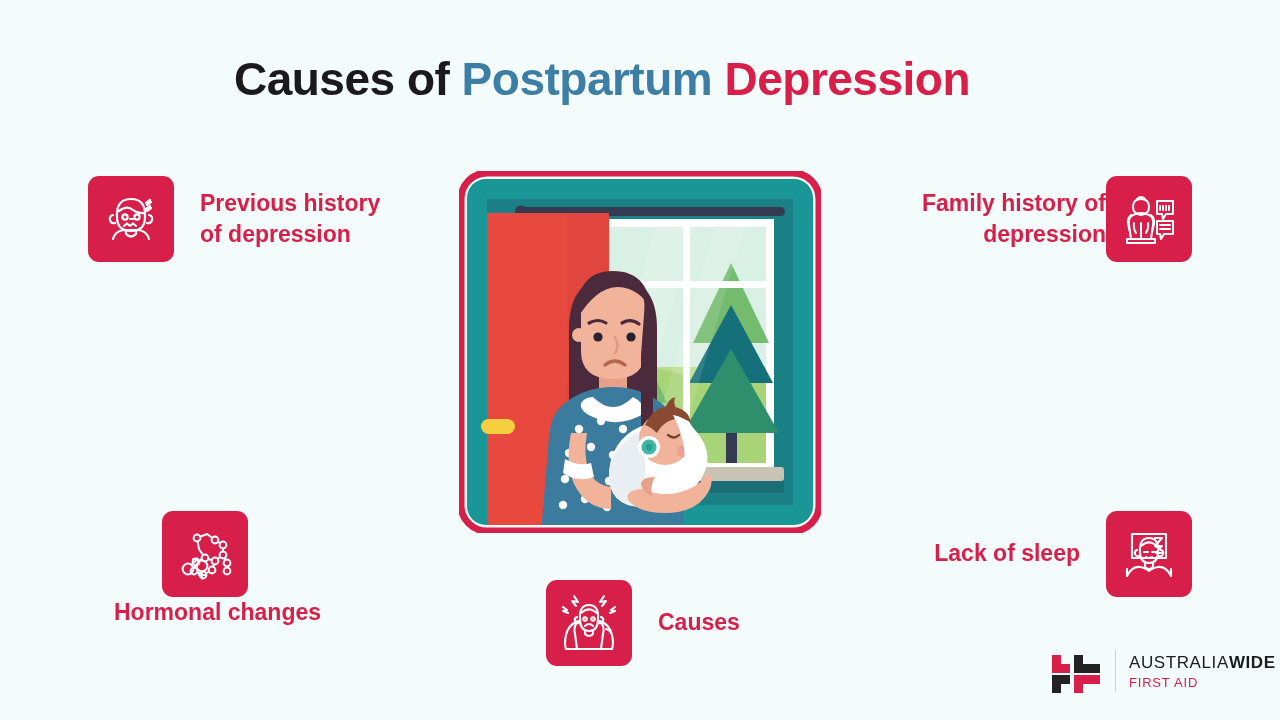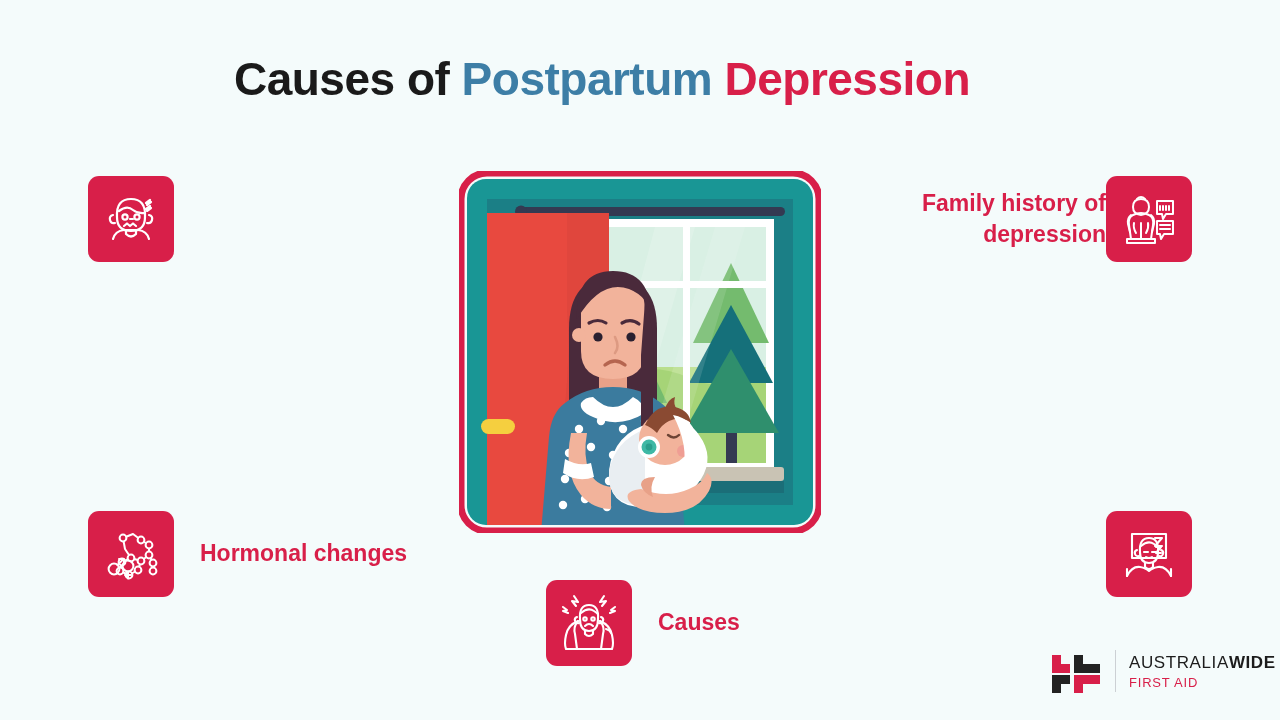--- a/index.html
+++ b/index.html
@@ -242,6 +242,8 @@
       <path d="M25 41 l0 4 q5 5 10 0 l0 -4"></path>
     </svg>
   </div>
+  <div class="feat-label">Previous history
+of depression</div>
 </div>
 
 <div class="feature" id="f-fam">

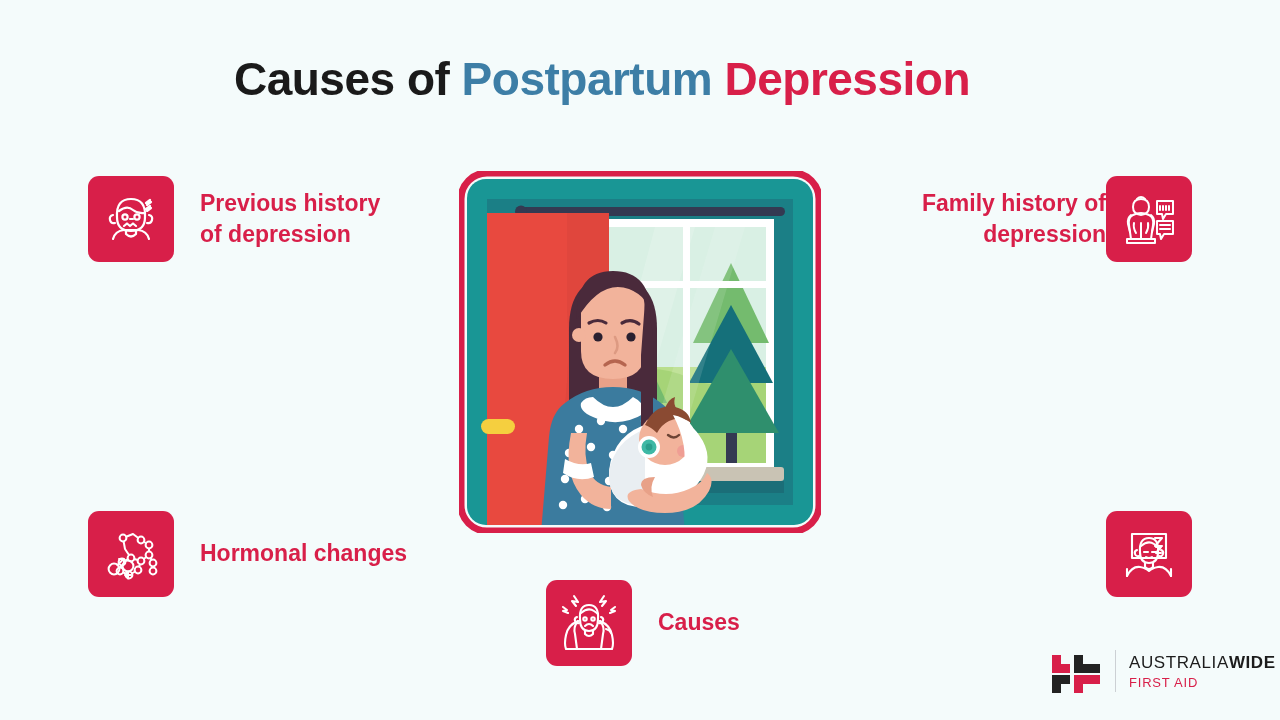--- a/index.html
+++ b/index.html
@@ -312,6 +312,7 @@
       <path d="M8 52 l0 -7 M52 52 l0 -7"></path>
     </svg>
   </div>
+  <div class="feat-label">Lack of sleep</div>
 </div>
 
 <div class="feature" id="f-stress">

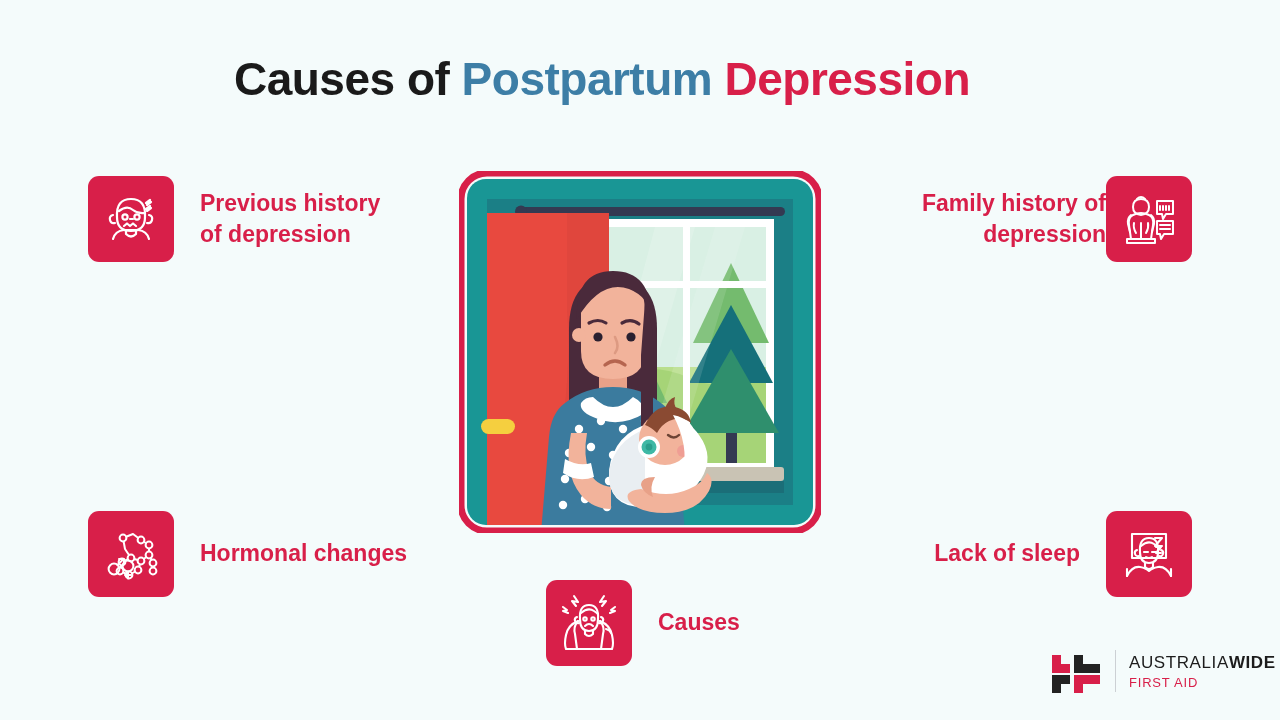--- a/index.html
+++ b/index.html
@@ -48,7 +48,7 @@
   #f-fam   { right:88px; top:176px; flex-direction:row-reverse; }
   #f-fam   .feat-label { text-align:right; }
 
-  #f-horm  { left:88px;  top:511px; }
+  #f-horm  { left:88px;  top:511px;flex-direction:column; }
   #f-horm  .feat-label { margin-left:26px; text-align:left; }
 
   #f-sleep { right:88px; top:511px; flex-direction:row-reverse; }

